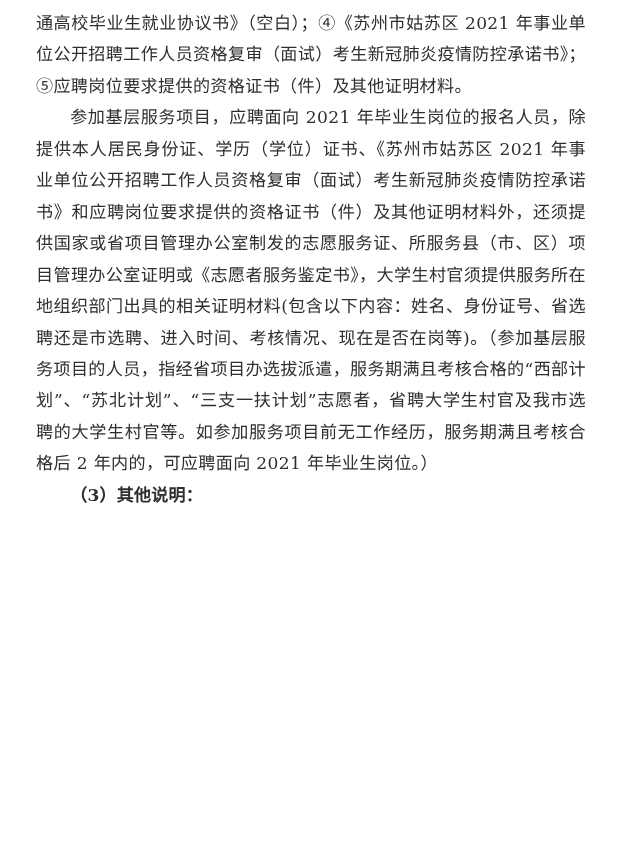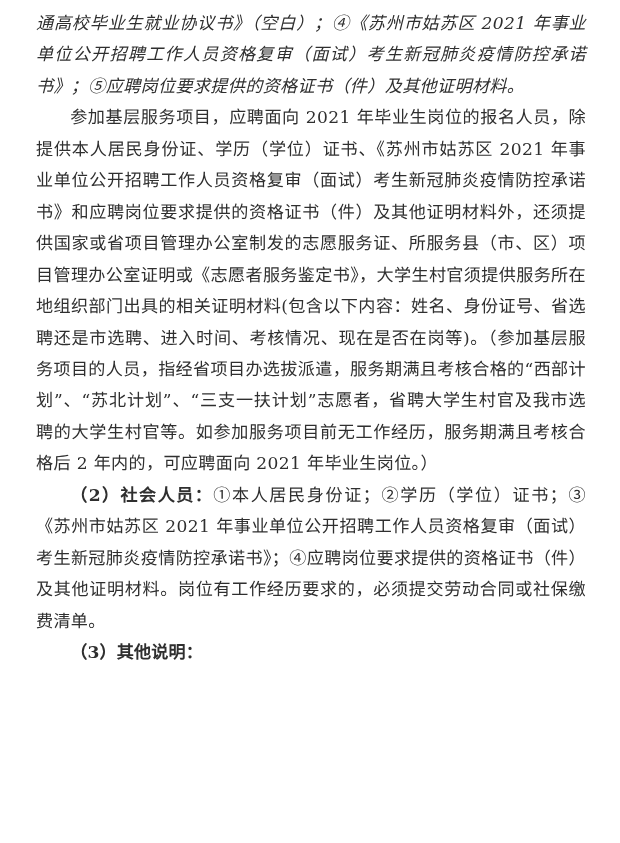--- a/index.html
+++ b/index.html
@@ -44,7 +44,6 @@
   }
   p.para.cont {
     text-indent: 0;
-    font-style: italic;
   }
   p.para.heading-para {
     text-indent: 2em;

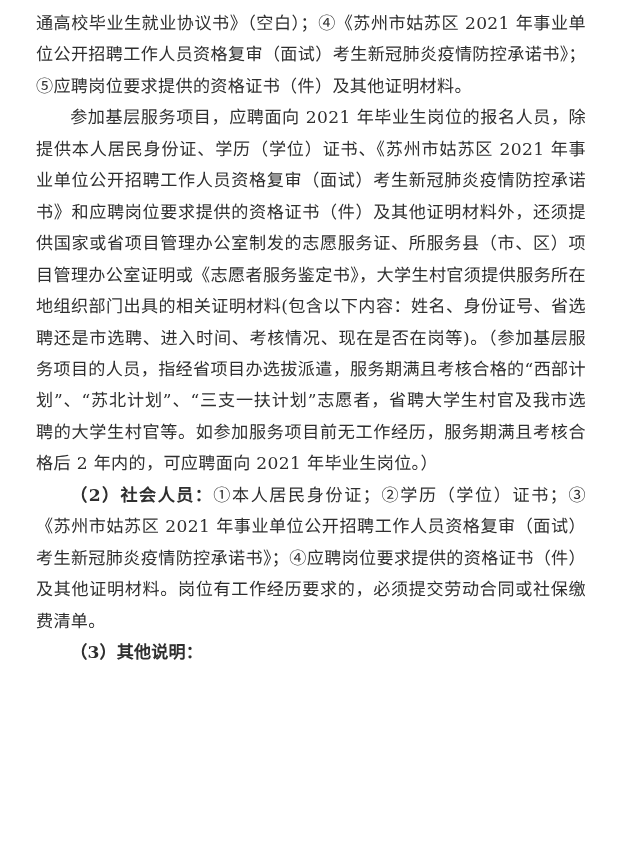--- a/index.html
+++ b/index.html
@@ -66,7 +66,6 @@
     <p class="para">参加基层服务项目，应聘面向 2021 年毕业生岗位的报名人员，除提供本人居民身份证、学历（学位）证书、《苏州市姑苏区 2021 年事业单位公开招聘工作人员资格复审（面试）考生新冠肺炎疫情防控承诺书》和应聘岗位要求提供的资格证书（件）及其他证明材料外，还须提供国家或省项目管理办公室制发的志愿服务证、所服务县（市、区）项目管理办公室证明或《志愿者服务鉴定书》，大学生村官须提供服务所在地组织部门出具的相关证明材料(包含以下内容：姓名、身份证号、省选聘还是市选聘、进入时间、考核情况、现在是否在岗等)。（参加基层服务项目的人员，指经省项目办选拔派遣，服务期满且考核合格的“西部计划”、“苏北计划”、“三支一扶计划”志愿者，省聘大学生村官及我市选聘的大学生村官等。如参加服务项目前无工作经历，服务期满且考核合格后 2 年内的，可应聘面向 2021 年毕业生岗位。）</p>
 
 
-    <p class="para heading-para"><b class="hd">（2）社会人员：</b><span>①本人居民身份证；②学历（学位）证书；③《苏州市姑苏区 2021 年事业单位公开招聘工作人员资格复审（面试）考生新冠肺炎疫情防控承诺书》；④应聘岗位要求提供的资格证书（件）及其他证明材料。岗位有工作经历要求的，必须提交劳动合同或社保缴费清单。</span></p>
 
     <p class="para heading-para"><b class="hd">（3）其他说明：</b></p>
 

